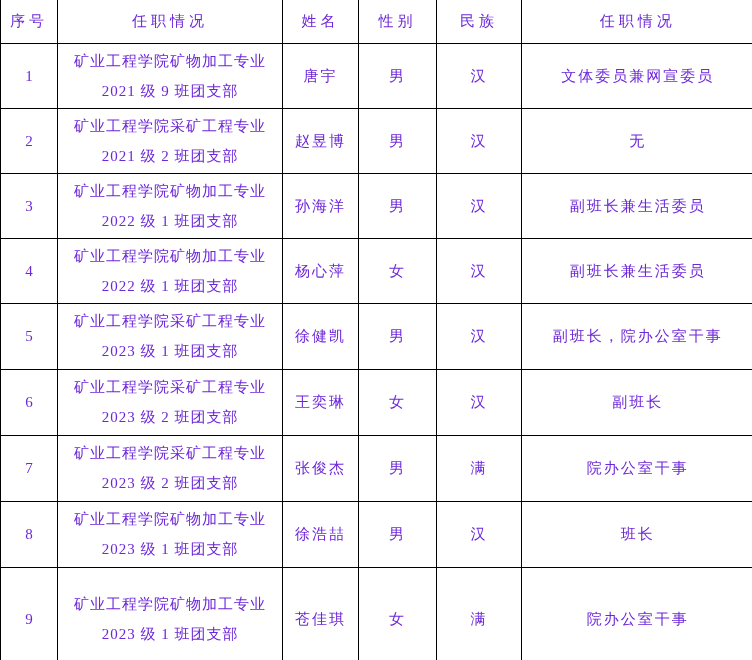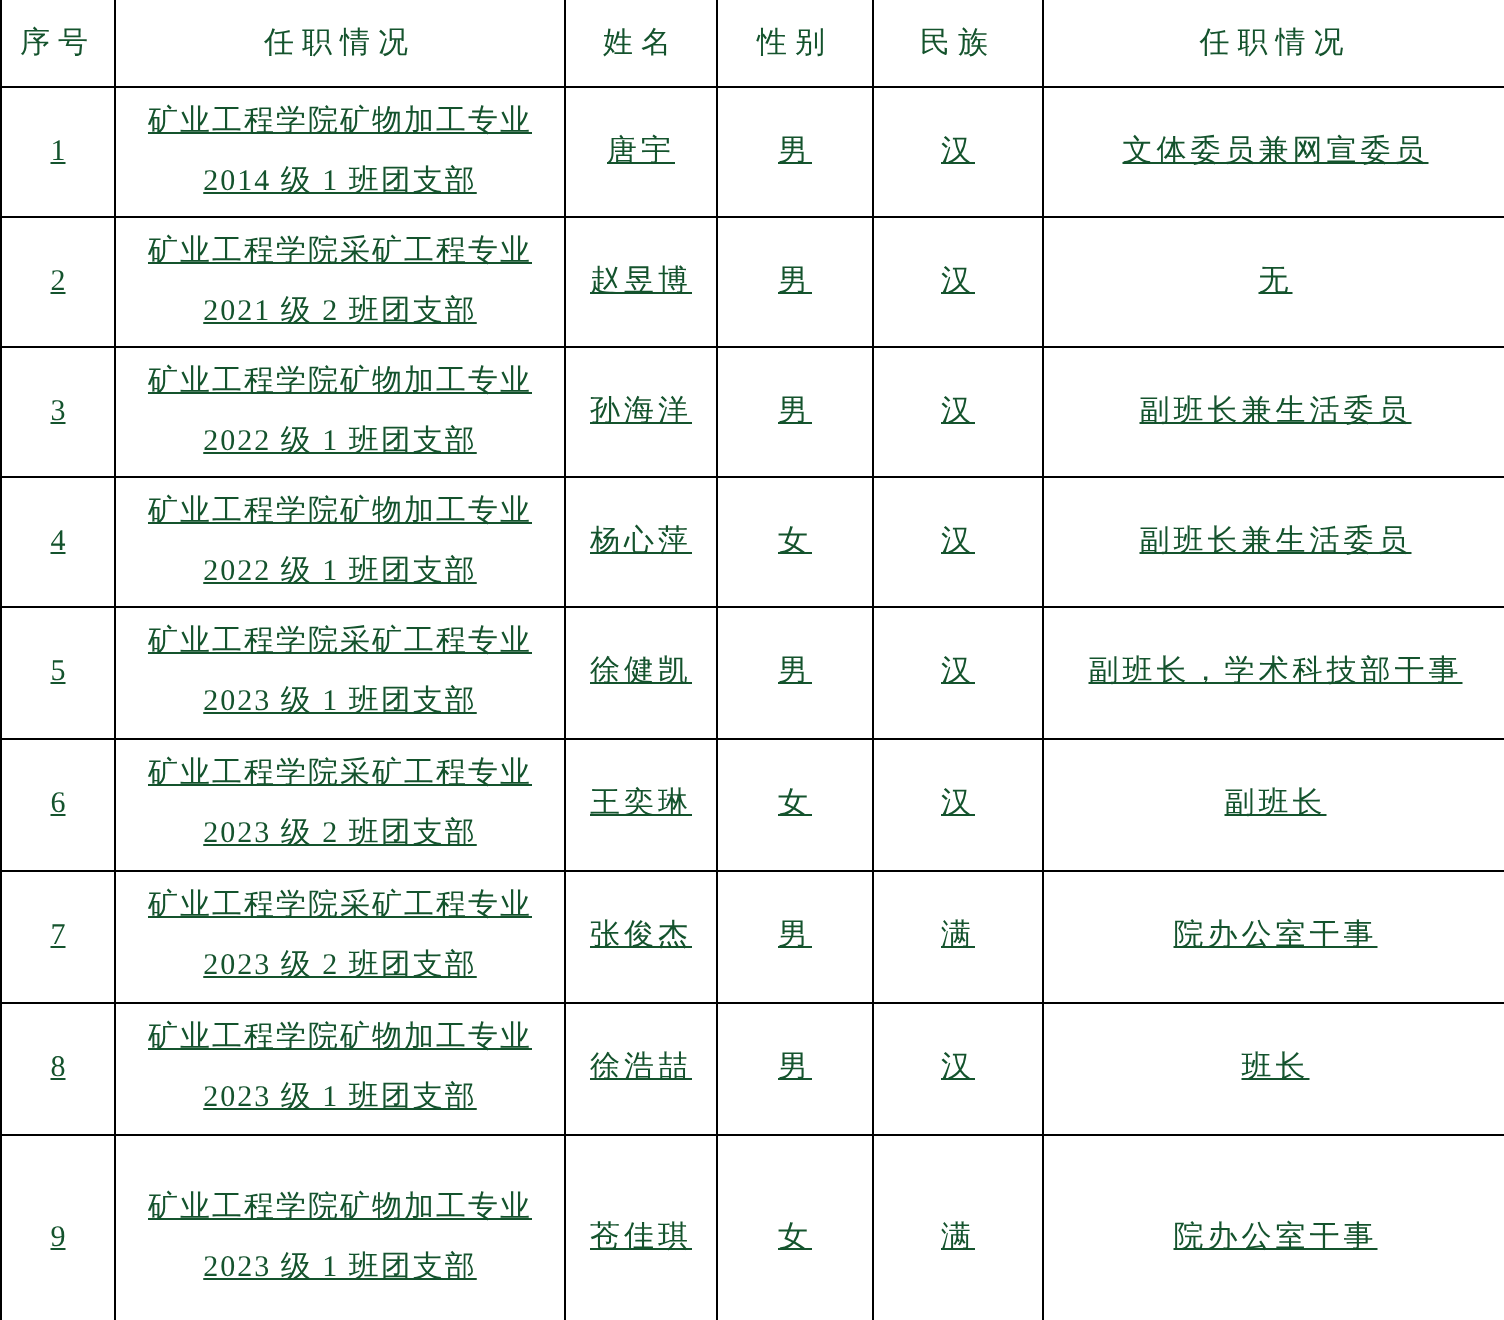--- a/index.html
+++ b/index.html
@@ -24,7 +24,7 @@
     text-align: center;
     vertical-align: middle;
     font-weight: normal;
-    color: #14532d;
+    color: #6d28d9;
     font-size: 15px;
     padding: 0;
     overflow: hidden;

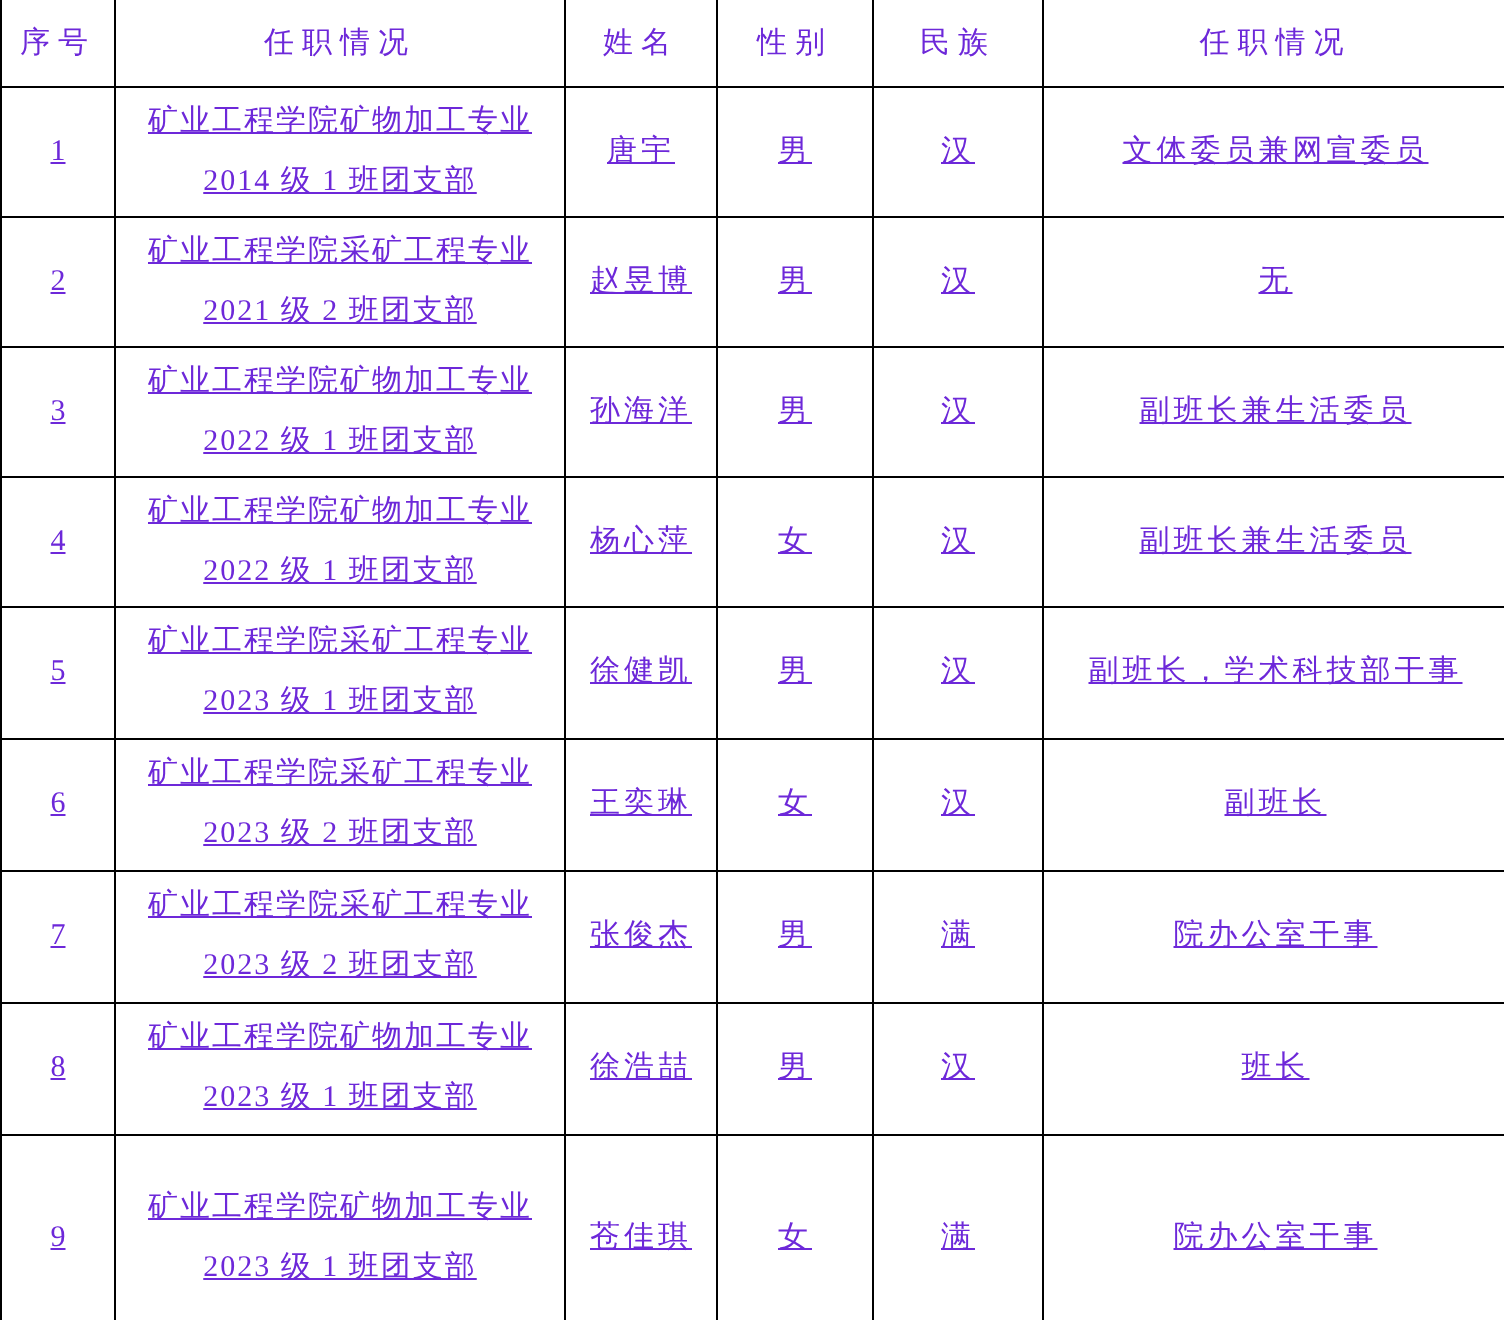--- a/index.html
+++ b/index.html
@@ -41,7 +41,7 @@
   tbody tr:nth-child(n+5) { height: 66px; }
   tbody tr:last-child { height: 104px; }
 
-  td { letter-spacing: 2px; line-height: 30px; text-decoration: underline; }
+  td { letter-spacing: 2px; line-height: 30px; }
   td.branch-cell { letter-spacing: 1px; }
   td.no-cell { letter-spacing: 0; }
 </style>

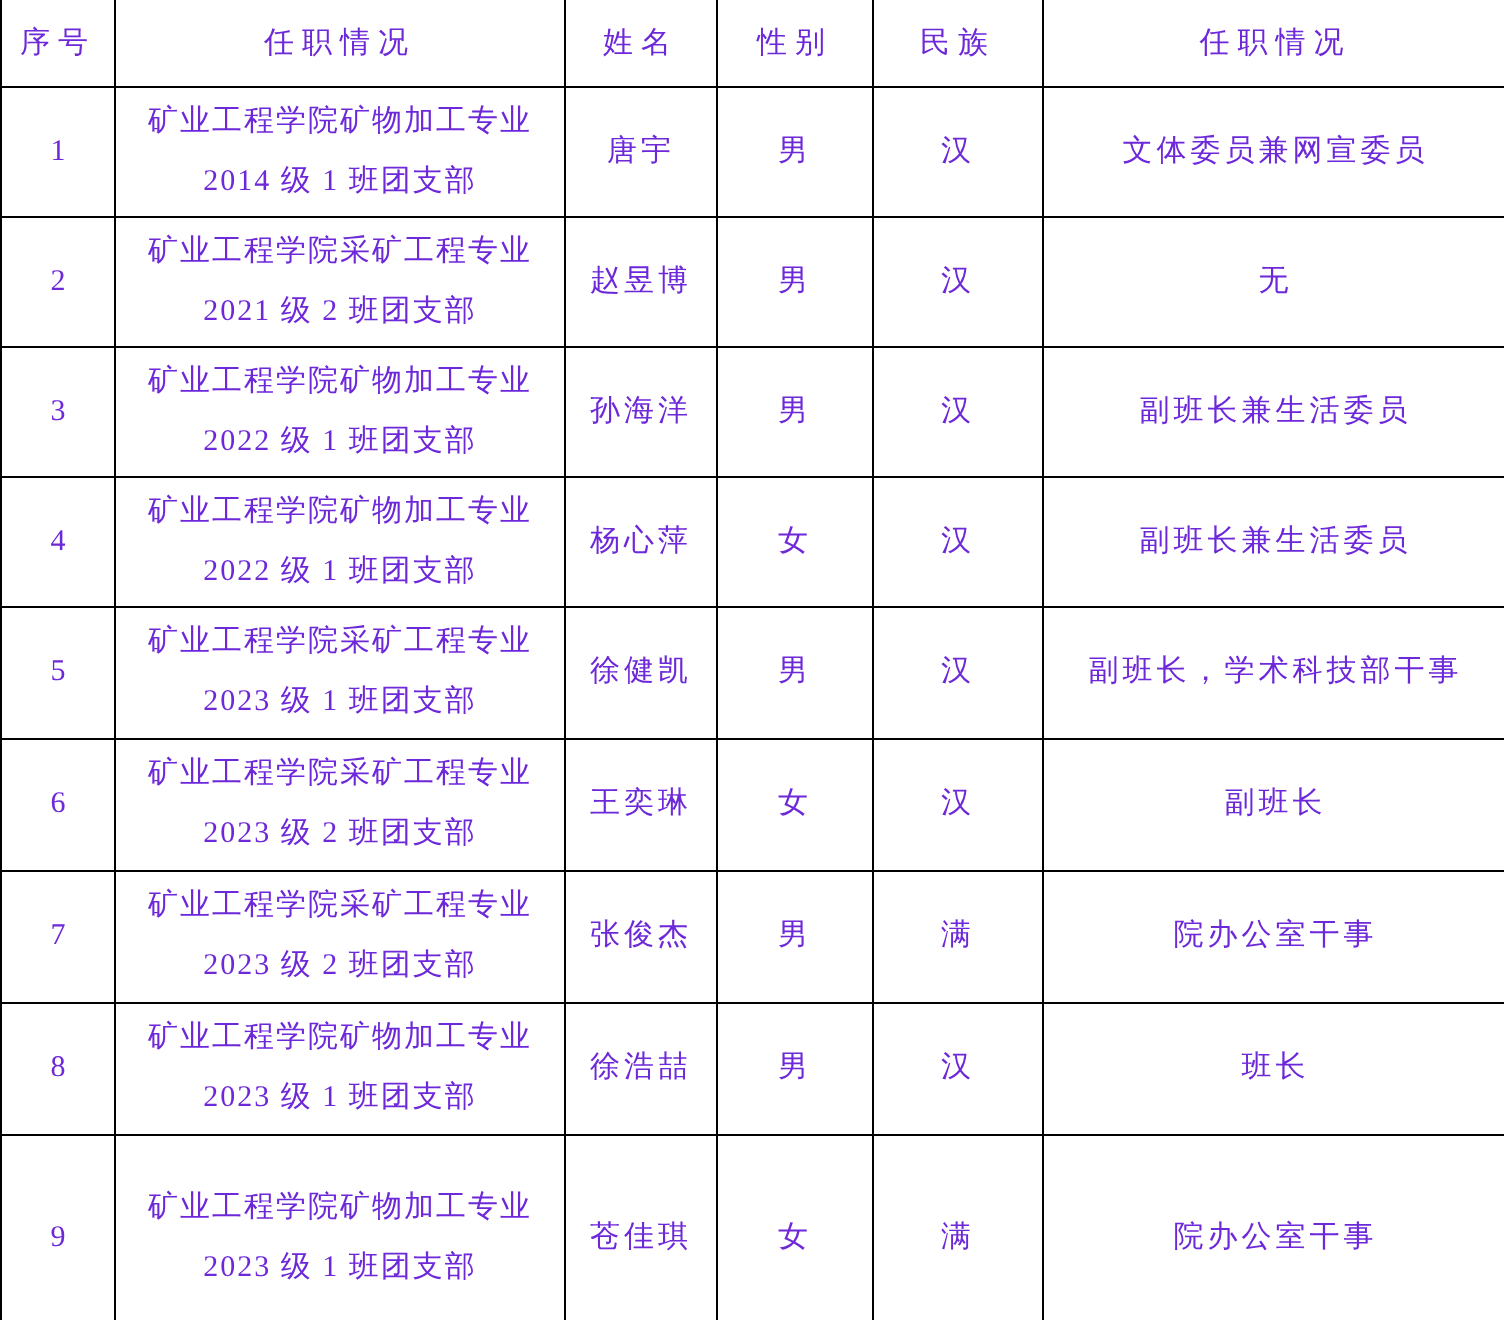--- a/index.html
+++ b/index.html
@@ -72,7 +72,7 @@
       <td class="no-cell">1</td>
       <td class="branch-cell">
         <div>矿业工程学院矿物加工专业</div>
-        <div>2014 级 1 班团支部</div>
+        <div>2021 级 9 班团支部</div>
       </td>
       <td>唐宇</td>
       <td>男</td>

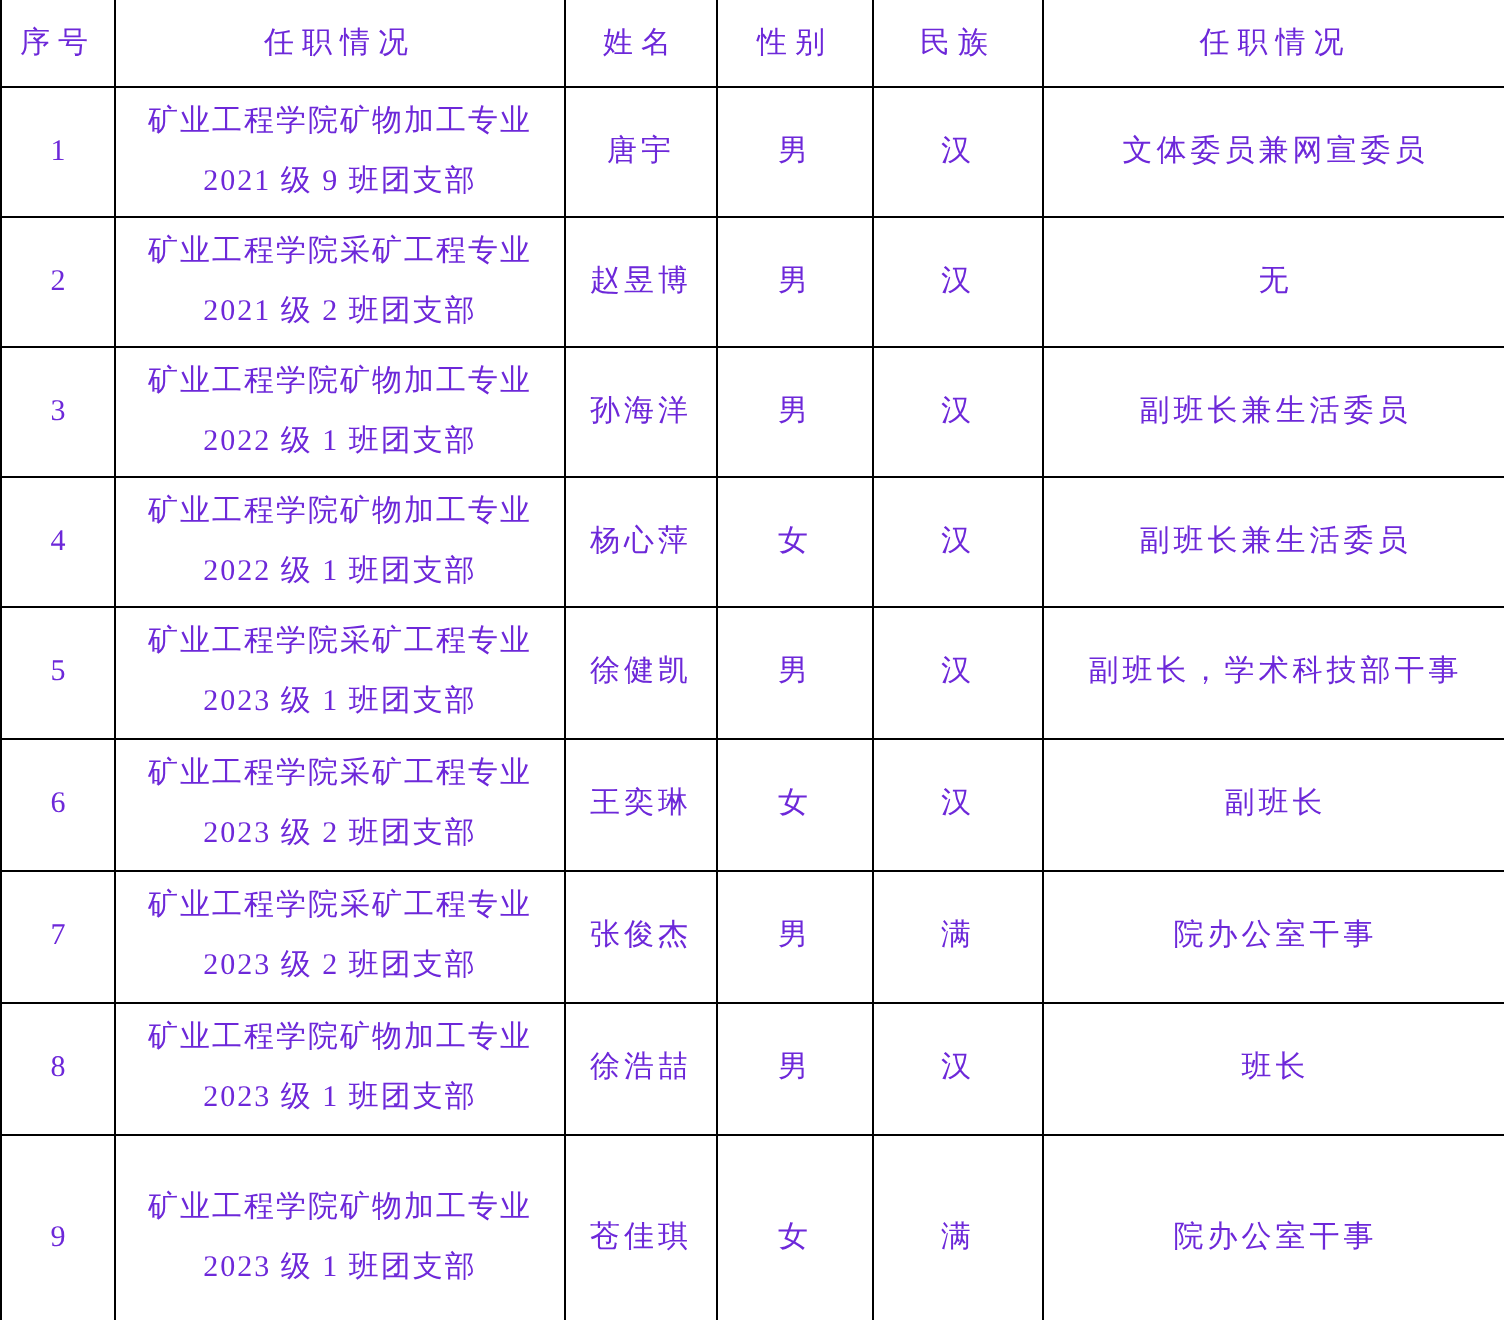--- a/index.html
+++ b/index.html
@@ -121,7 +121,7 @@
       <td>徐健凯</td>
       <td>男</td>
       <td>汉</td>
-      <td>副班长，学术科技部干事</td>
+      <td>副班长，院办公室干事</td>
     </tr>
     <tr>
       <td class="no-cell">6</td>

